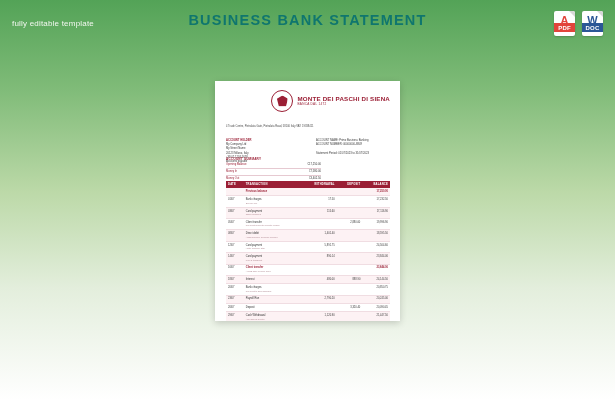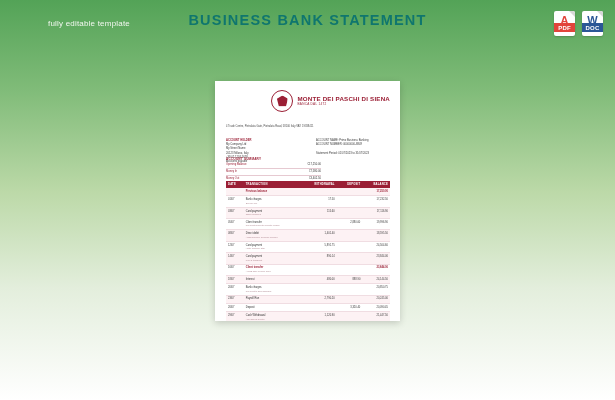--- a/index.html
+++ b/index.html
@@ -33,7 +33,6 @@
     margin-top: 9px;
     color: #f2f7ef;
     letter-spacing: 0.2px;
-    margin-left: 36px;
   }
 
   .page-title {

